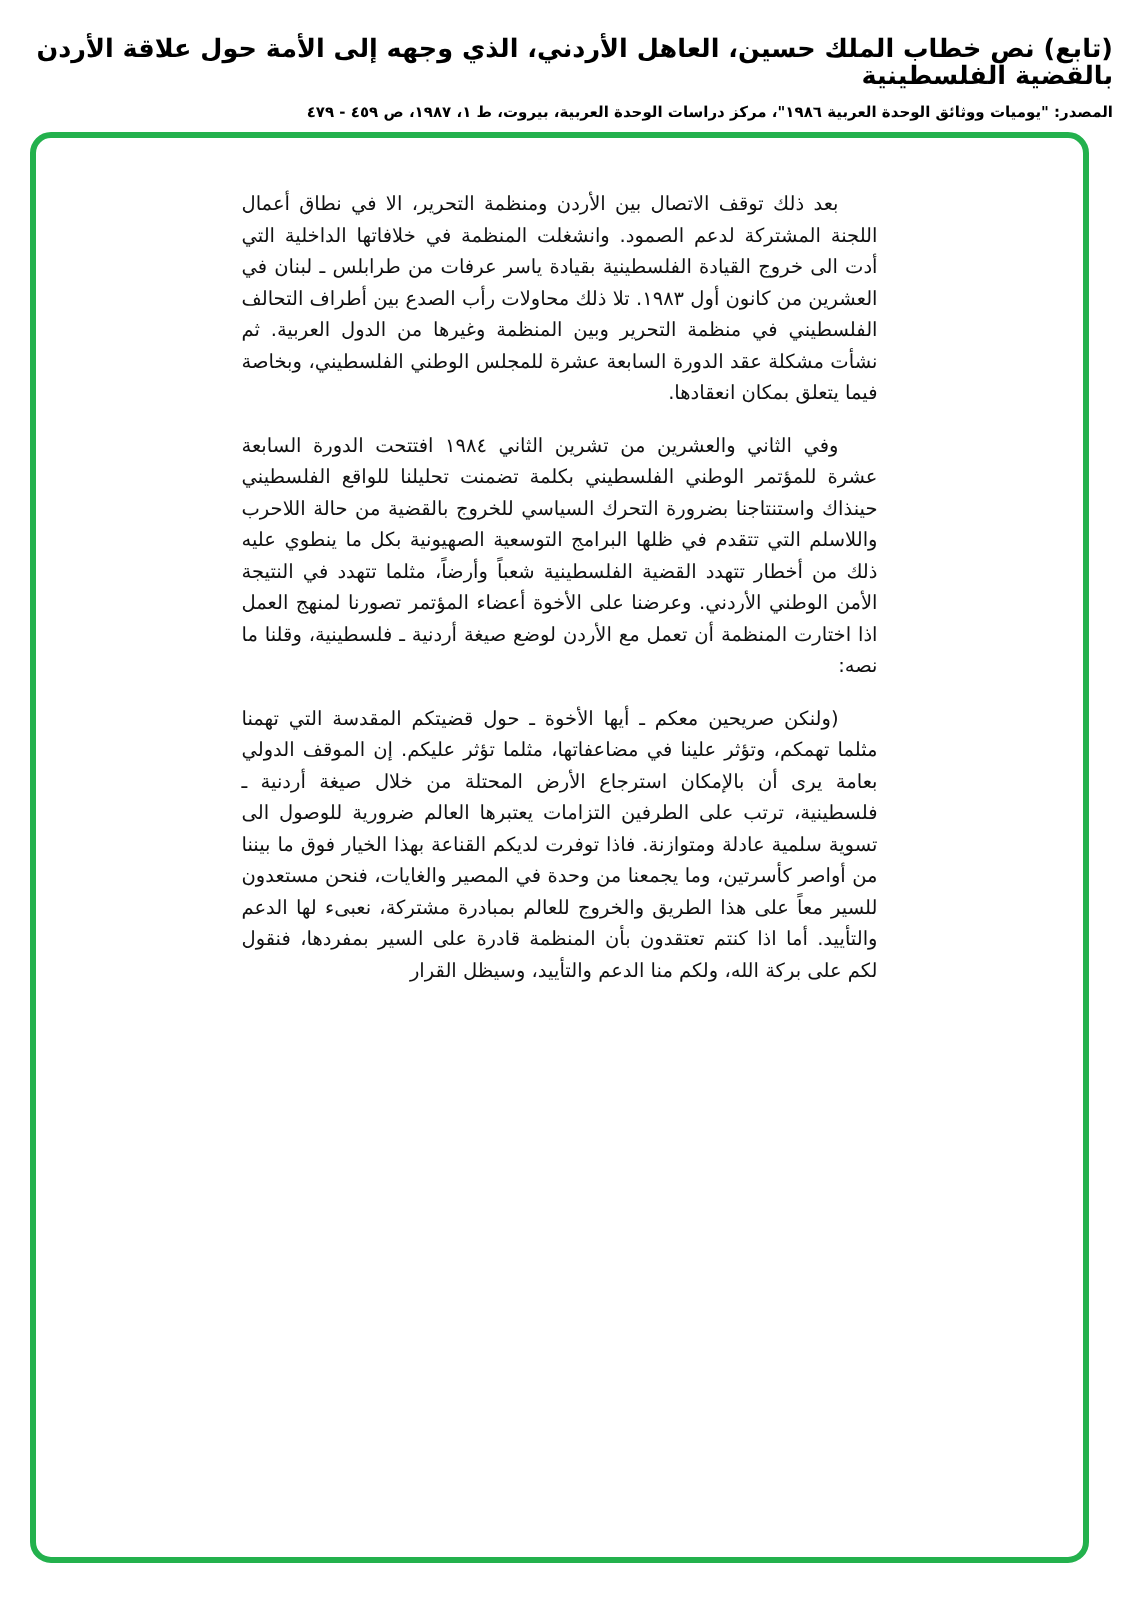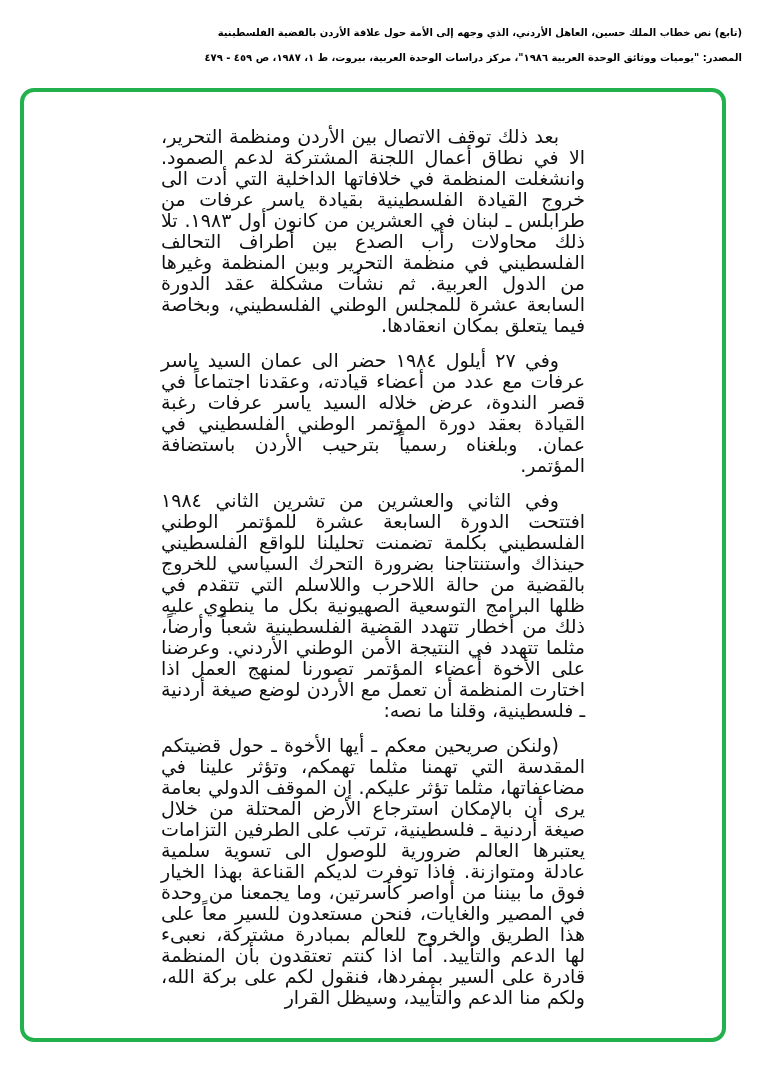--- a/index.html
+++ b/index.html
@@ -29,7 +29,7 @@
   }
   .title {
     font-weight: bold;
-    font-size: 10px;
+    font-size: 17px;
     line-height: 18px;
     text-align: right;
     letter-spacing: 0;

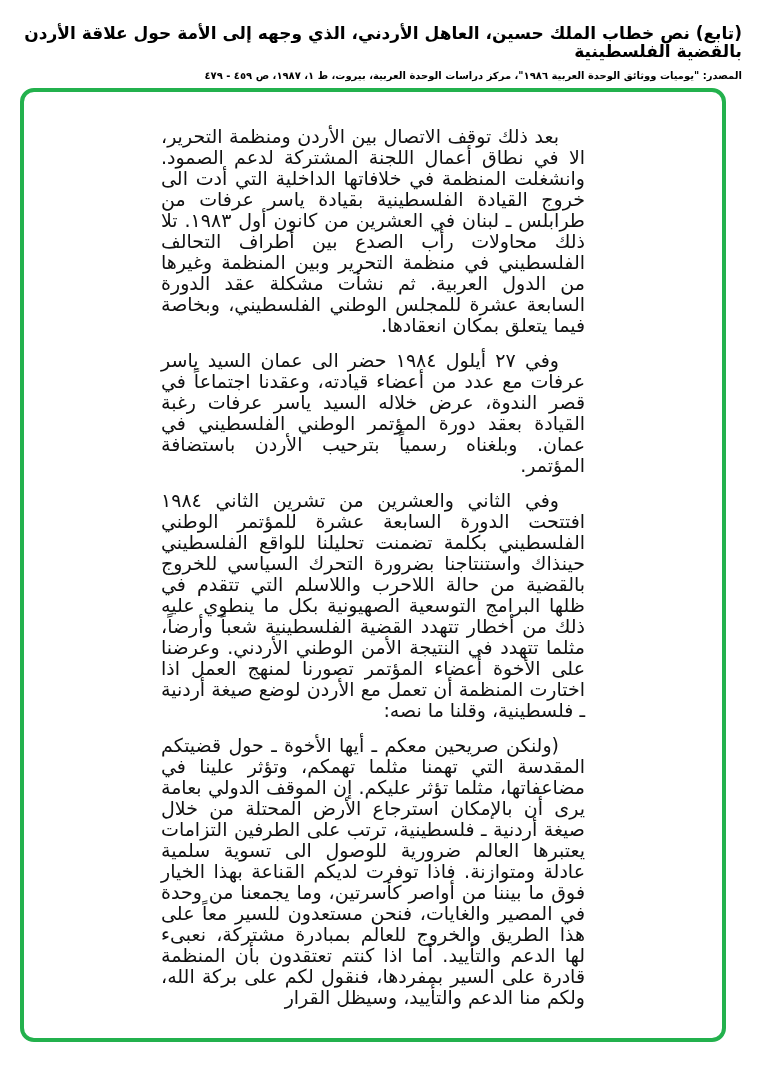--- a/index.html
+++ b/index.html
@@ -58,7 +58,7 @@
   }
   .text-block p {
     margin: 0 0 14px 0;
-    font-size: 19px;
+    font-size: 13px;
     line-height: 21px;
     text-align: justify;
     text-indent: 26px;

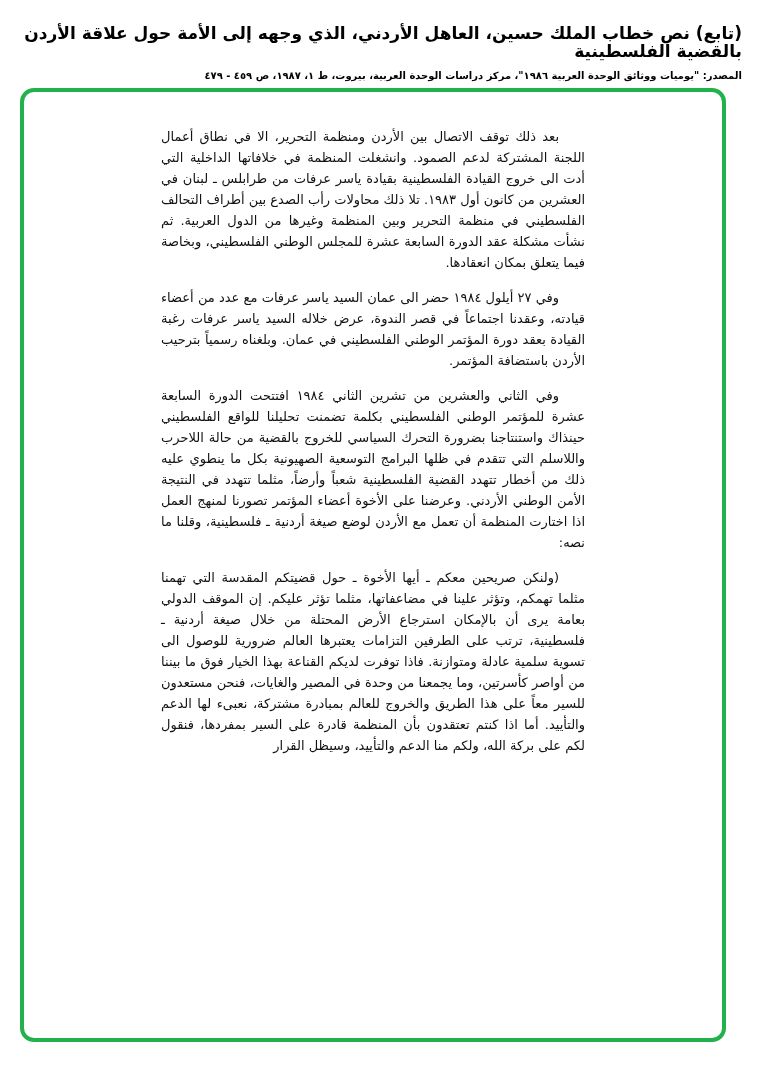--- a/index.html
+++ b/index.html
@@ -87,7 +87,6 @@
   <div class="green-frame" style="border-color: rgb(35, 177, 77);">
     <div class="text-block">
       <p>بعد ذلك توقف الاتصال بين الأردن ومنظمة التحرير، الا في نطاق أعمال اللجنة المشتركة لدعم الصمود. وانشغلت المنظمة في خلافاتها الداخلية التي أدت الى خروج القيادة الفلسطينية بقيادة ياسر عرفات من طرابلس ـ لبنان في العشرين من كانون أول ١٩٨٣. تلا ذلك محاولات رأب الصدع بين أطراف التحالف الفلسطيني في منظمة التحرير وبين المنظمة وغيرها من الدول العربية. ثم نشأت مشكلة عقد الدورة السابعة عشرة للمجلس الوطني الفلسطيني، وبخاصة فيما يتعلق بمكان انعقادها.</p>
-      <p>وفي ٢٧ أيلول ١٩٨٤ حضر الى عمان السيد ياسر عرفات مع عدد من أعضاء قيادته، وعقدنا اجتماعاً في قصر الندوة، عرض خلاله السيد ياسر عرفات رغبة القيادة بعقد دورة المؤتمر الوطني الفلسطيني في عمان. وبلغناه رسمياً بترحيب الأردن باستضافة المؤتمر.</p>
       <p>وفي الثاني والعشرين من تشرين الثاني ١٩٨٤ افتتحت الدورة السابعة عشرة للمؤتمر الوطني الفلسطيني بكلمة تضمنت تحليلنا للواقع الفلسطيني حينذاك واستنتاجنا بضرورة التحرك السياسي للخروج بالقضية من حالة اللاحرب واللاسلم التي تتقدم في ظلها البرامج التوسعية الصهيونية بكل ما ينطوي عليه ذلك من أخطار تتهدد القضية الفلسطينية شعباً وأرضاً، مثلما تتهدد في النتيجة الأمن الوطني الأردني. وعرضنا على الأخوة أعضاء المؤتمر تصورنا لمنهج العمل اذا اختارت المنظمة أن تعمل مع الأردن لوضع صيغة أردنية ـ فلسطينية، وقلنا ما نصه:</p>
       <p>(ولنكن صريحين معكم ـ أيها الأخوة ـ حول قضيتكم المقدسة التي تهمنا مثلما تهمكم، وتؤثر علينا في مضاعفاتها، مثلما تؤثر عليكم. إن الموقف الدولي بعامة يرى أن بالإمكان استرجاع الأرض المحتلة من خلال صيغة أردنية ـ فلسطينية، ترتب على الطرفين التزامات يعتبرها العالم ضرورية للوصول الى تسوية سلمية عادلة ومتوازنة. فاذا توفرت لديكم القناعة بهذا الخيار فوق ما بيننا من أواصر كأسرتين، وما يجمعنا من وحدة في المصير والغايات، فنحن مستعدون للسير معاً على هذا الطريق والخروج للعالم بمبادرة مشتركة، نعبىء لها الدعم والتأييد. أما اذا كنتم تعتقدون بأن المنظمة قادرة على السير بمفردها، فنقول لكم على بركة الله، ولكم منا الدعم والتأييد، وسيظل القرار</p>
     </div>

